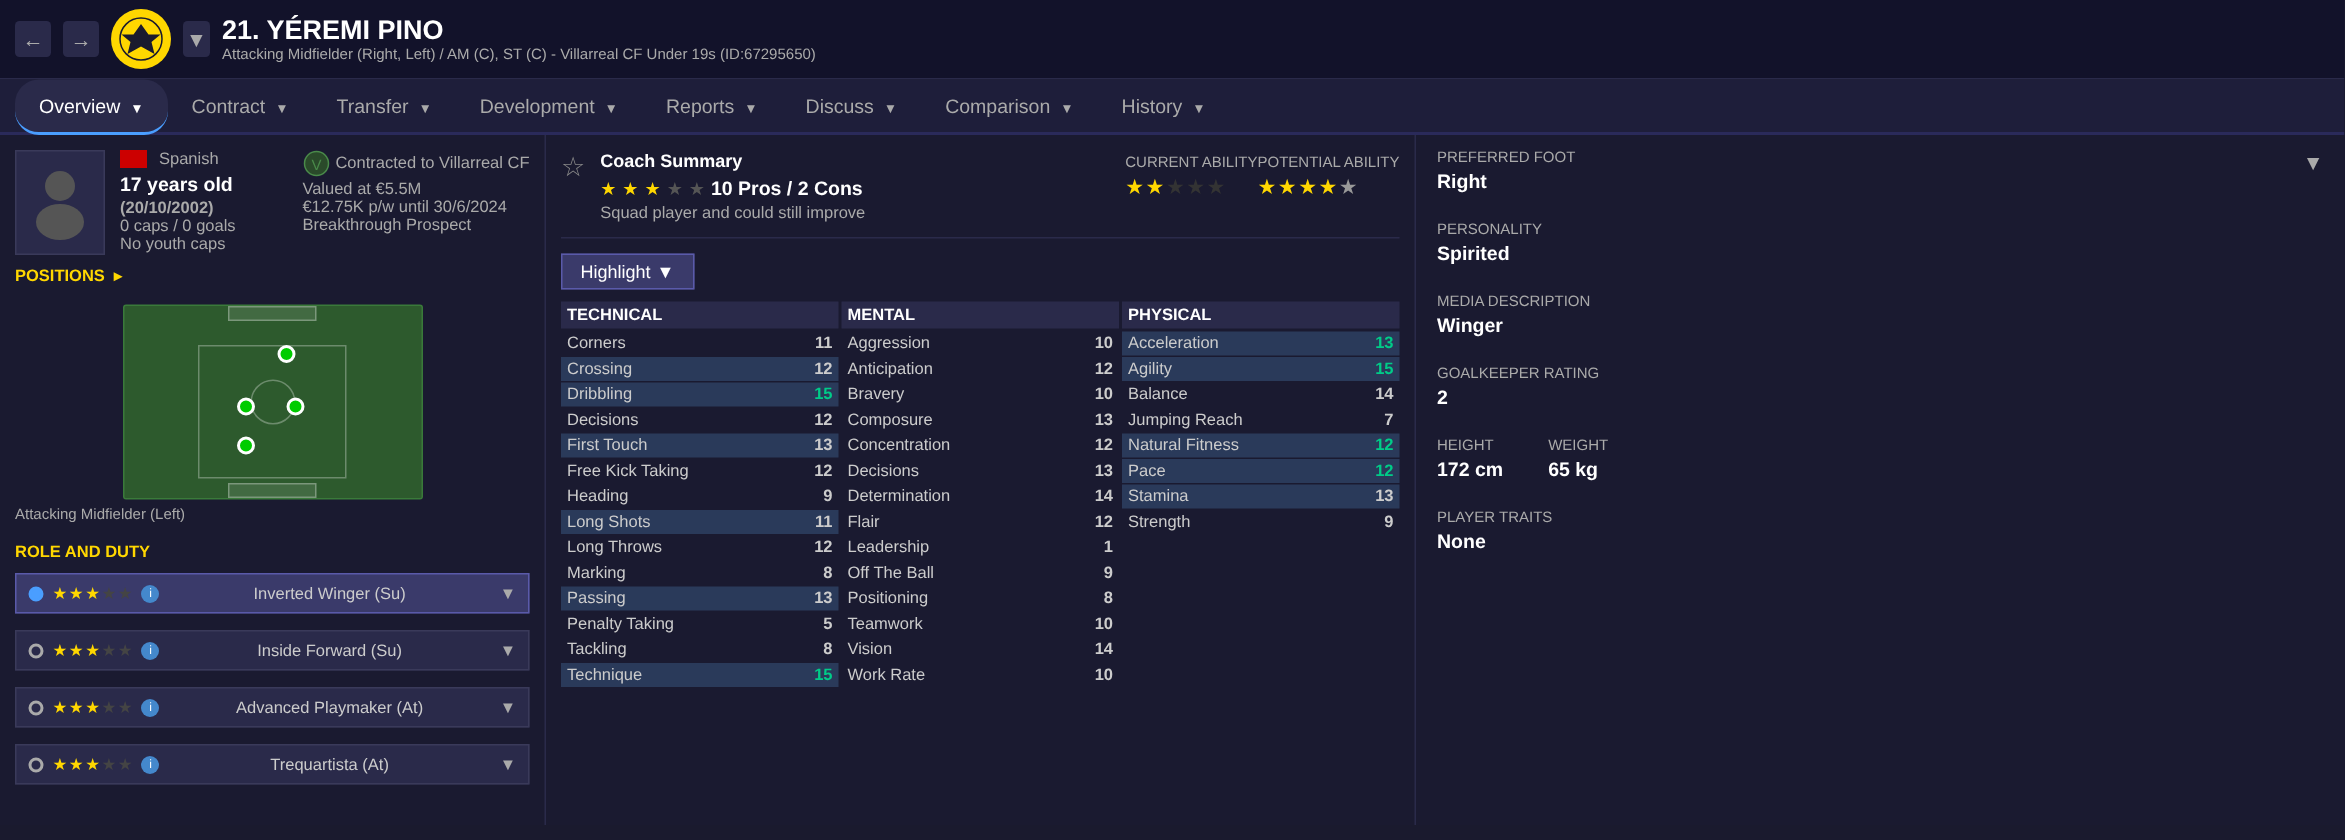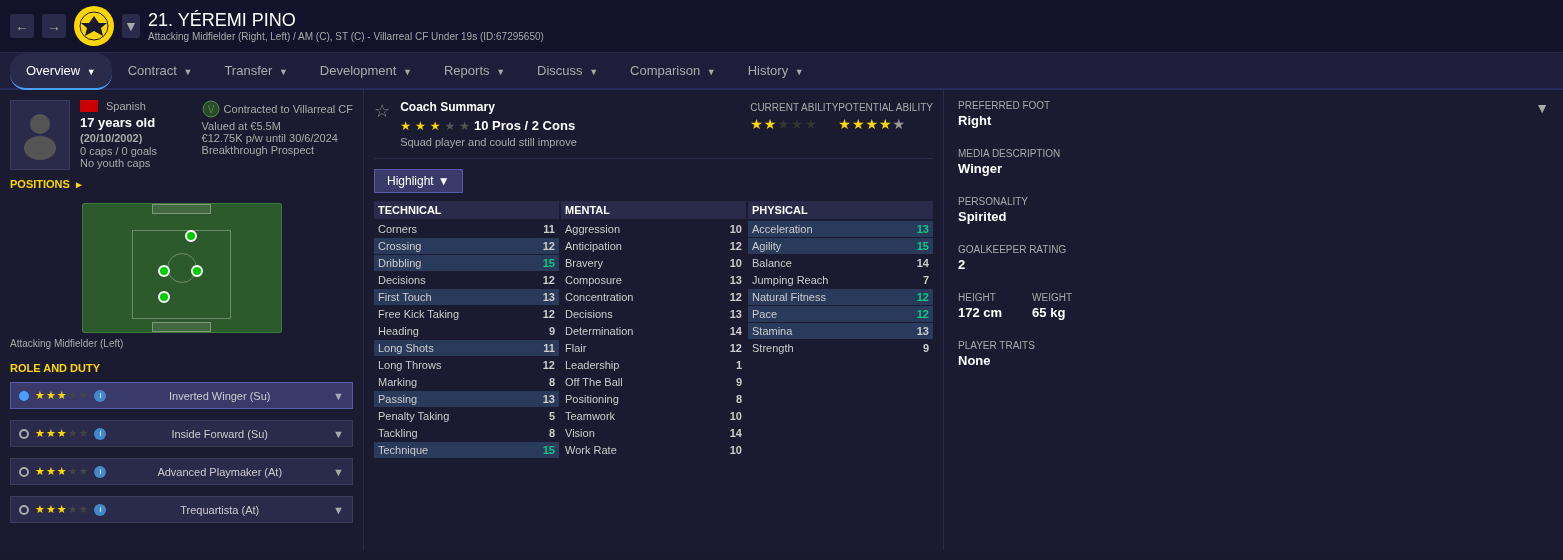--- a/index.html
+++ b/index.html
@@ -40,7 +40,7 @@
     .player-name-header h1 {
       font-size: 18px;
       color: #fff;
-      font-weight: normal;
+      font-weight: bold;
     }
     .player-name-header p {
       font-size: 10px;

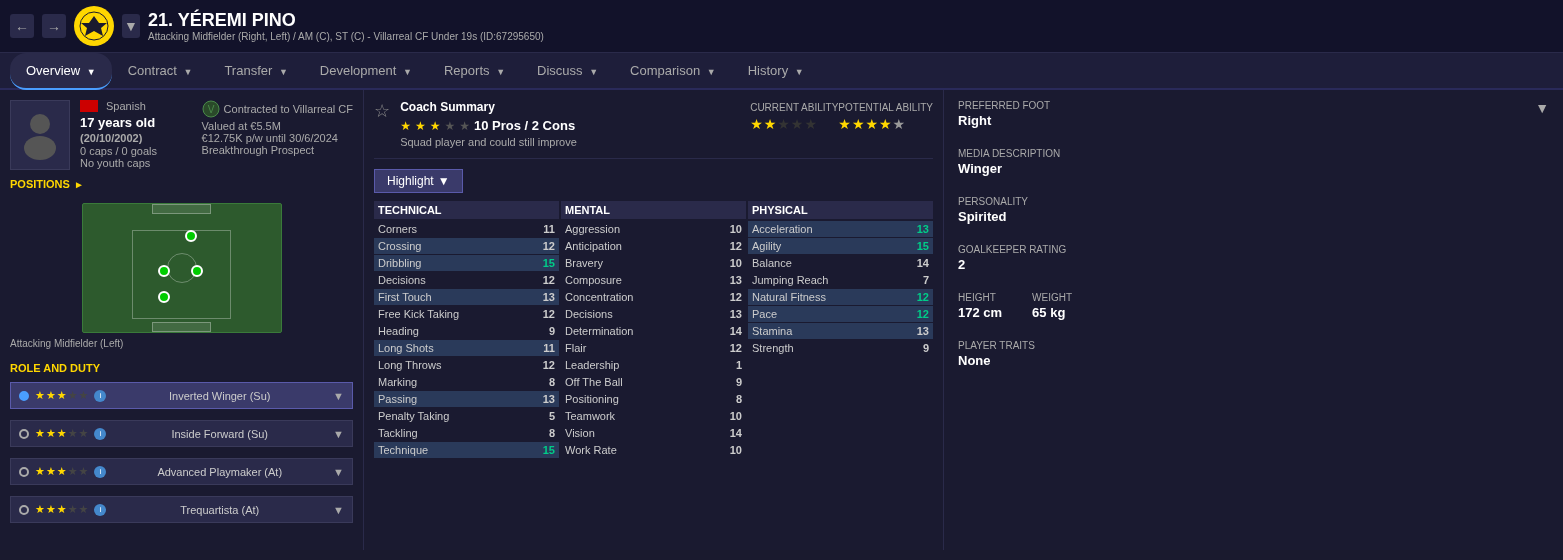--- a/index.html
+++ b/index.html
@@ -642,12 +642,12 @@
       <span style="color:#aaa;font-size:14px;cursor:pointer;">▼</span>
     </div>
     <div class="attr-section">
+      <div class="attr-label">PERSONALITY</div>
+      <div class="attr-value">Spirited</div>
+    </div>
+    <div class="attr-section">
       <div class="attr-label">MEDIA DESCRIPTION</div>
       <div class="attr-value">Winger</div>
-    </div>
-    <div class="attr-section">
-      <div class="attr-label">PERSONALITY</div>
-      <div class="attr-value">Spirited</div>
     </div>
     <div class="attr-section">
       <div class="attr-label">GOALKEEPER RATING</div>

